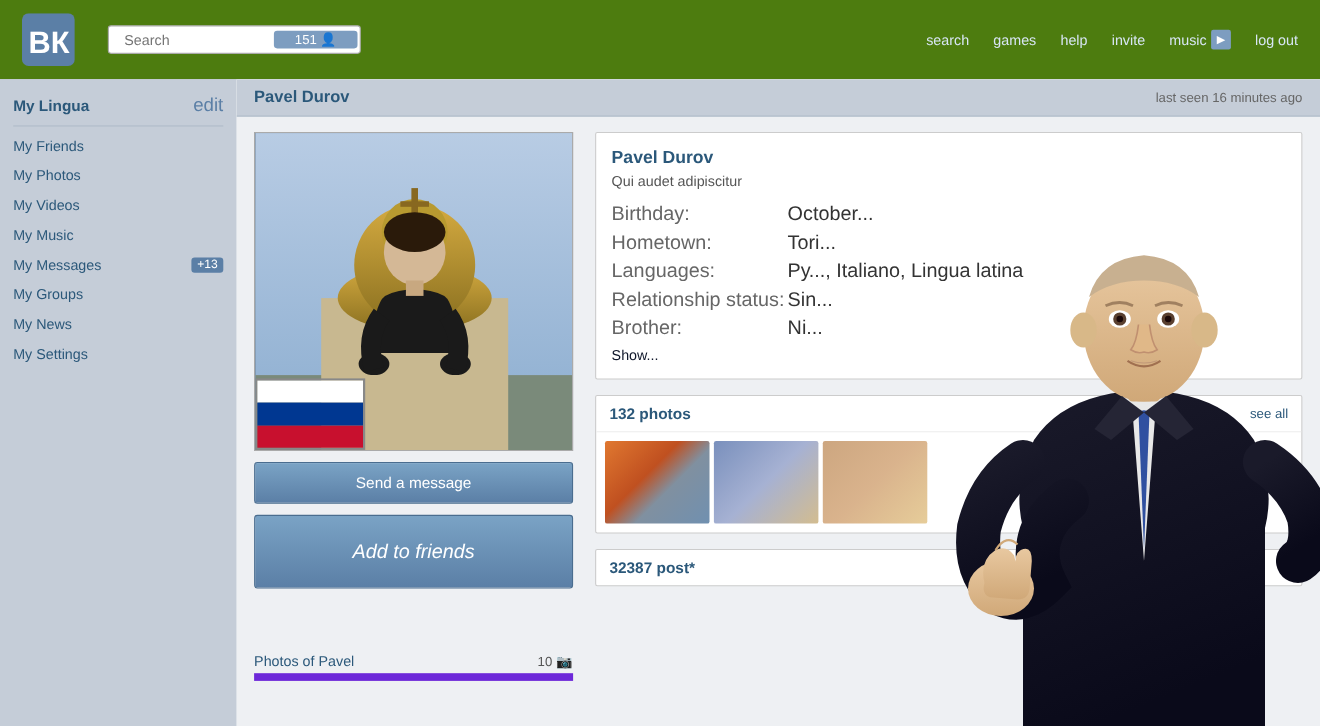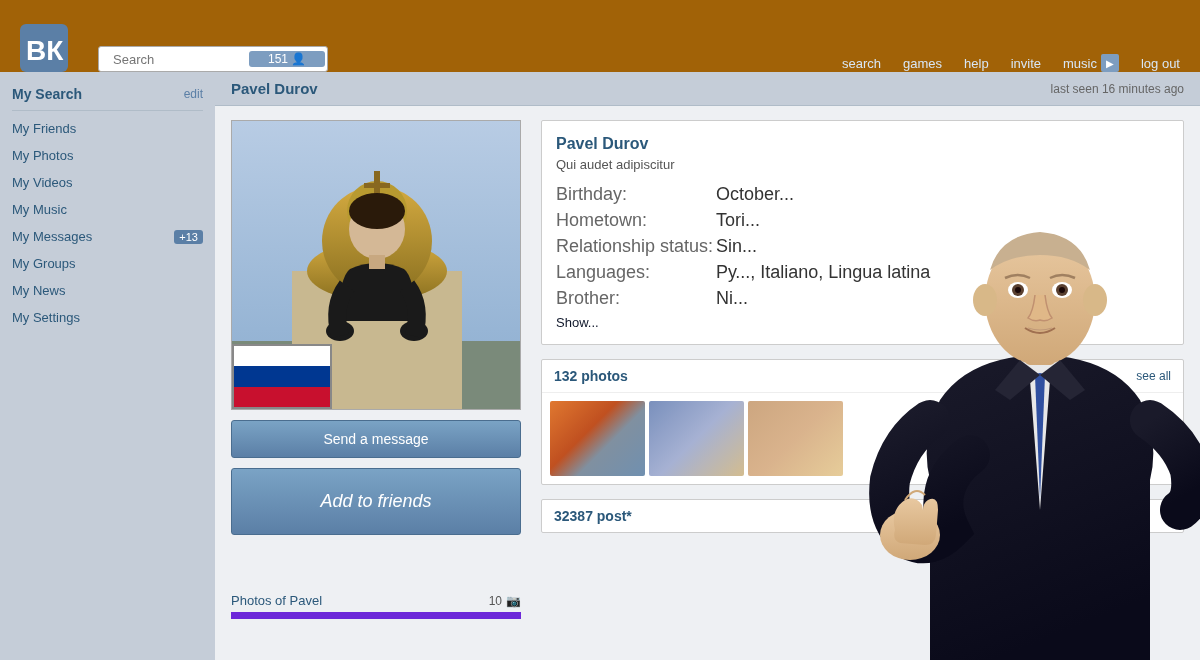--- a/index.html
+++ b/index.html
@@ -7,10 +7,10 @@
 
     
     #header {
-      background: #a16207;
+      background: #4d7c0f;
       height: 72px;
       display: flex;
-      align-items: flex-end;
+      align-items: center;
       padding: 0 20px;
       gap: 20px;
     }

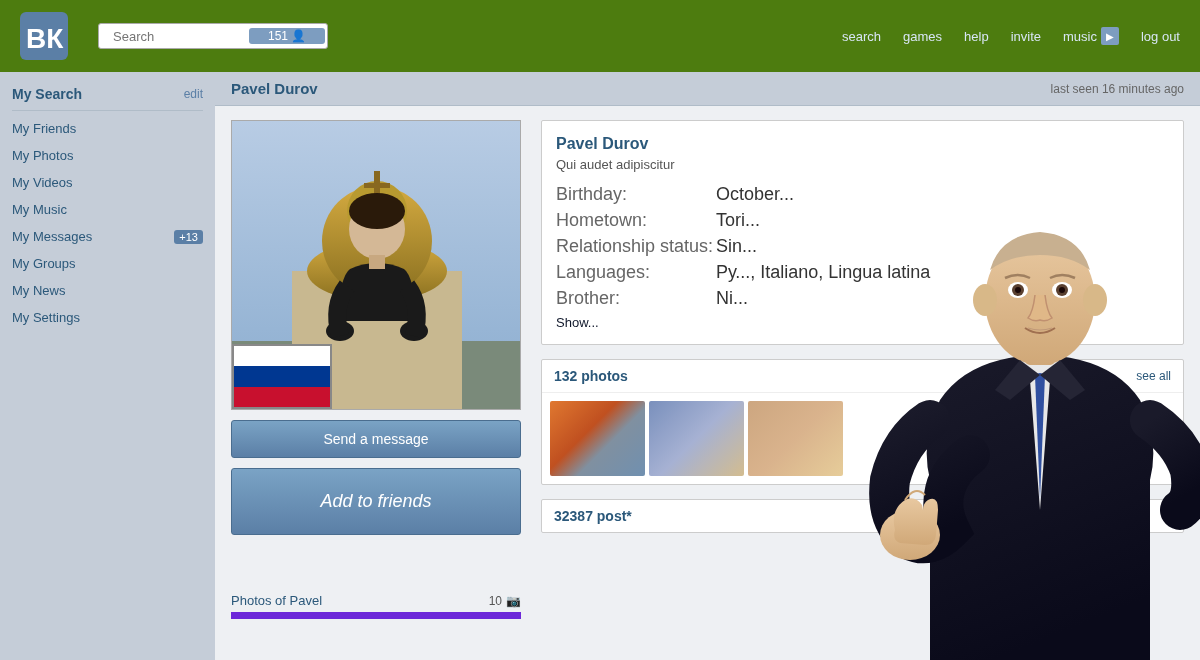--- a/index.html
+++ b/index.html
@@ -431,7 +431,7 @@
 
   <div id="sidebar">
     <div class="sidebar-item profile-item">
-      <span>My Search</span>
+      <span>My Lingua</span>
       <span class="sidebar-edit">edit</span>
     </div>
     <div class="sidebar-divider"></div>

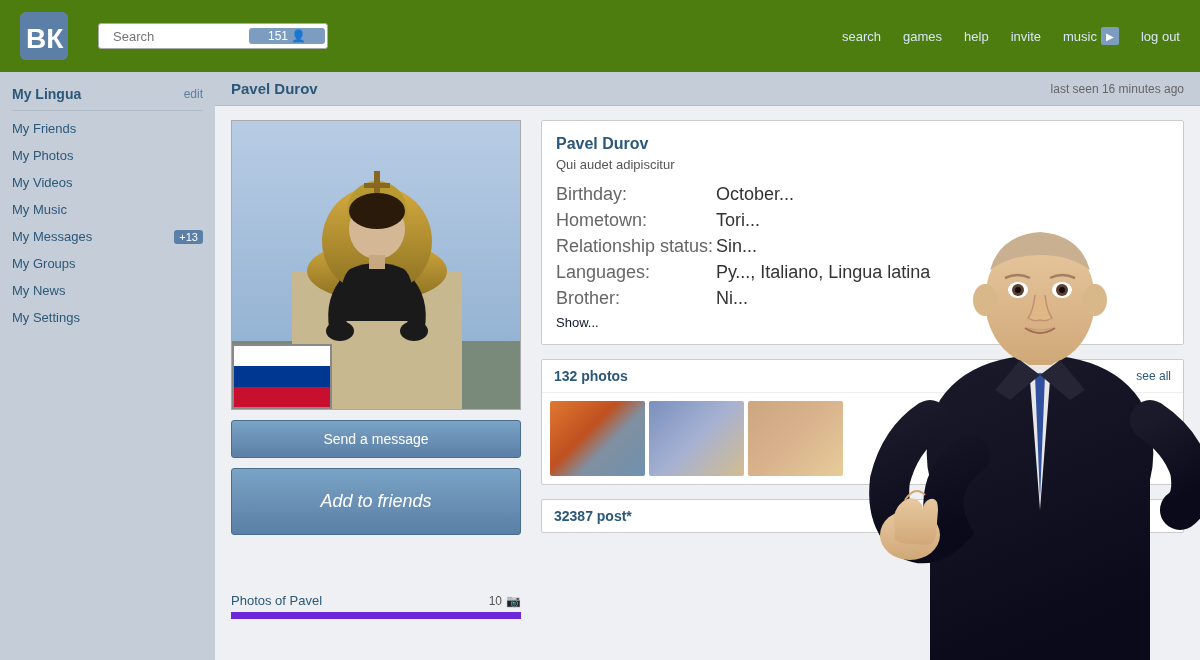--- a/index.html
+++ b/index.html
@@ -115,7 +115,7 @@
       padding-bottom: 4px;
     }
     .sidebar-edit {
-      font-size: 12px;
+      font-size: 17px;
       color: #5b7fa6;
       font-weight: normal;
       cursor: pointer;

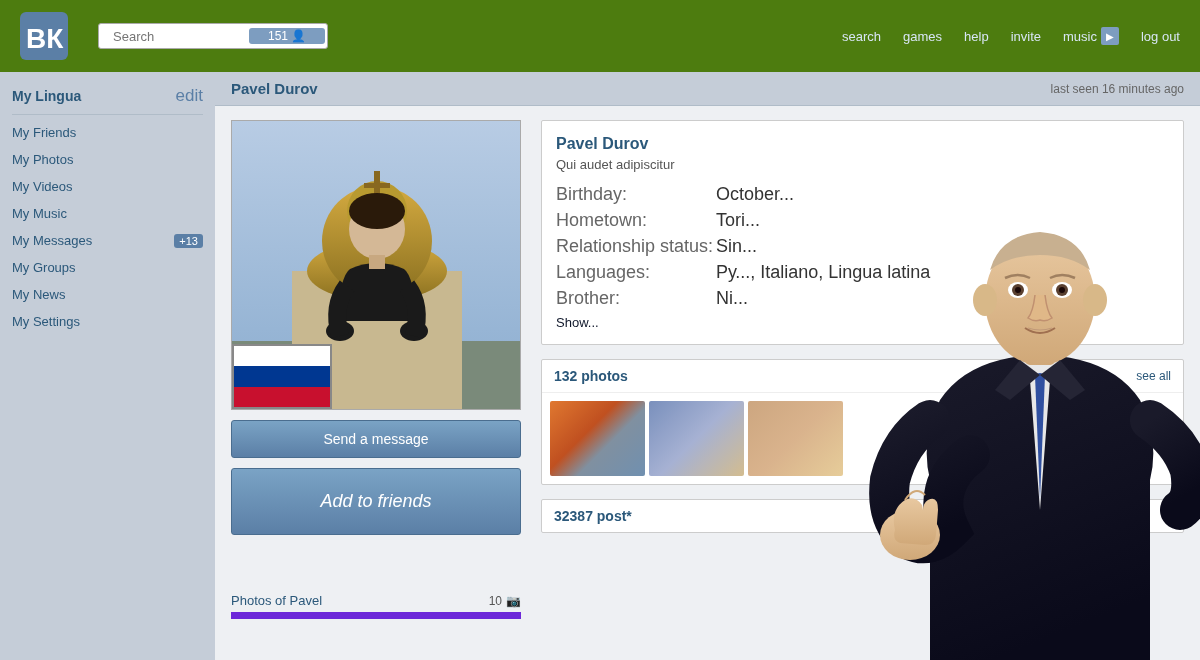--- a/index.html
+++ b/index.html
@@ -563,12 +563,12 @@
             <span class="info-value truncated">Tori...</span>
           </div>
           <div class="info-row">
+            <span class="info-label">Languages:</span>
+            <span class="info-value">Ру..., Italiano, Lingua latina</span>
+          </div>
+          <div class="info-row">
             <span class="info-label">Relationship status:</span>
             <span class="info-value truncated">Sin...</span>
-          </div>
-          <div class="info-row">
-            <span class="info-label">Languages:</span>
-            <span class="info-value">Ру..., Italiano, Lingua latina</span>
           </div>
           <div class="info-row">
             <span class="info-label">Brother:</span>

